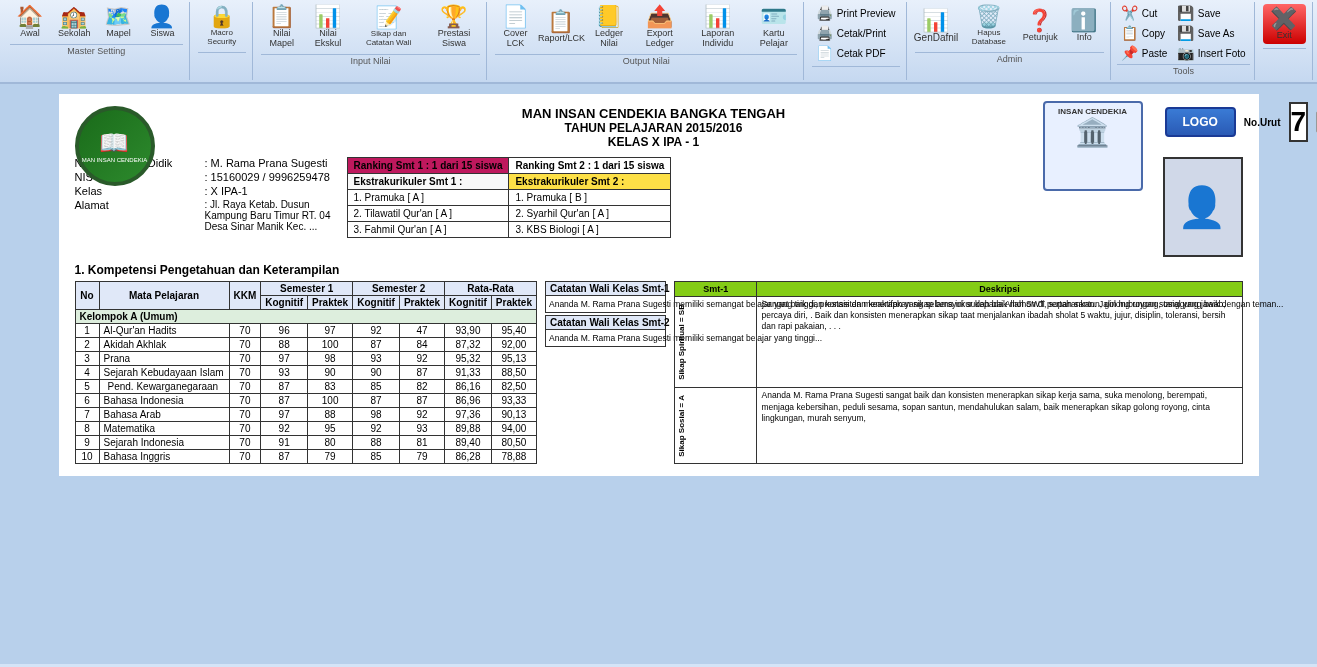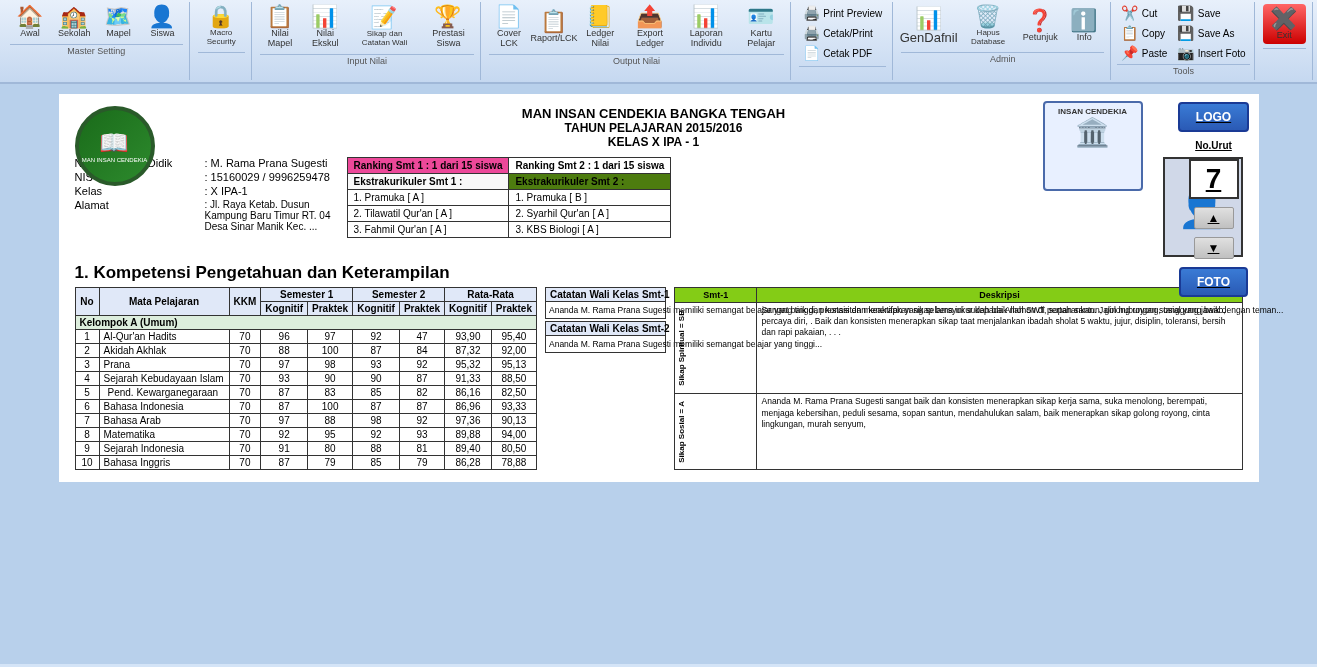--- a/index.html
+++ b/index.html
@@ -170,7 +170,7 @@
     <div class="toolbar-row">
       <div class="toolbar-btn">
         <span class="icon">📊</span>
-        <span class="label" style="font-size:13px;">GenDafnil</span>
+        <span class="label" style="font-size:10px;">GenDafnil</span>
       </div>
       <div class="toolbar-btn">
         <span class="icon">🗑️</span>

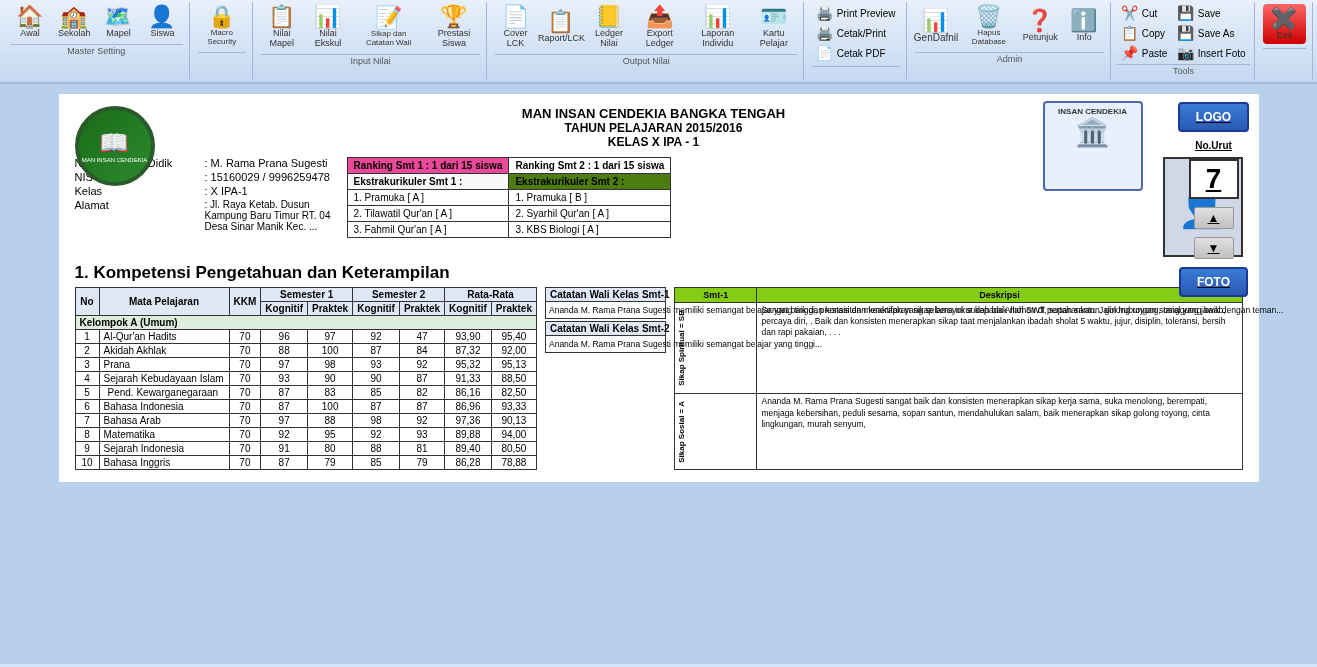--- a/index.html
+++ b/index.html
@@ -29,7 +29,7 @@
     .report-header { text-align: center; margin-bottom: 8px; position: relative; }
 
     
-    .right-panel { position: absolute; right: 0; top: 0; width: 90px; display: flex; flex-direction: column; align-items: center; gap: 8px; padding: 8px; text-decoration: underline; }
+    .right-panel { position: absolute; right: 12px; top: 0; width: 90px; display: flex; flex-direction: row; align-items: center; gap: 8px; padding: 8px; }
     .logo-btn { background: linear-gradient(to bottom, #3a7bd5, #2a5ab5); color: white; padding: 6px 16px; border-radius: 4px; cursor: pointer; font-size: 12px; font-weight: bold; border: 2px solid #1a3a95; }
     .no-urut-label { font-size: 10px; font-weight: bold; }
     .no-urut-box { background: white; border: 2px solid #333; font-size: 28px; font-weight: bold; width: 50px; height: 40px; display: flex; align-items: center; justify-content: center; }

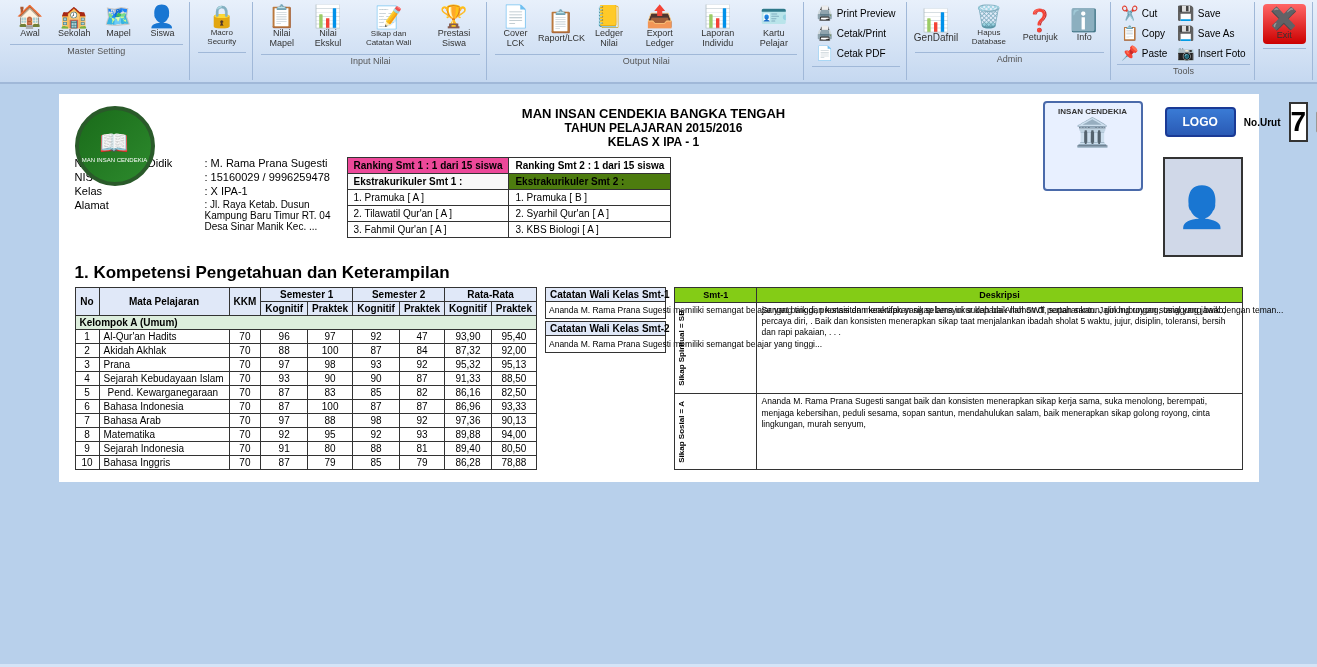--- a/index.html
+++ b/index.html
@@ -289,7 +289,7 @@
         <table class="ranking-table">
           <tbody>
               <tr>
-            <th style="background:#ec4899;">
+            <th style="background:#be185d;">
               <span>Ranking Smt 1 : 1 dari 15 siswa</span>
             </th>
             <th style="background:#fff;">

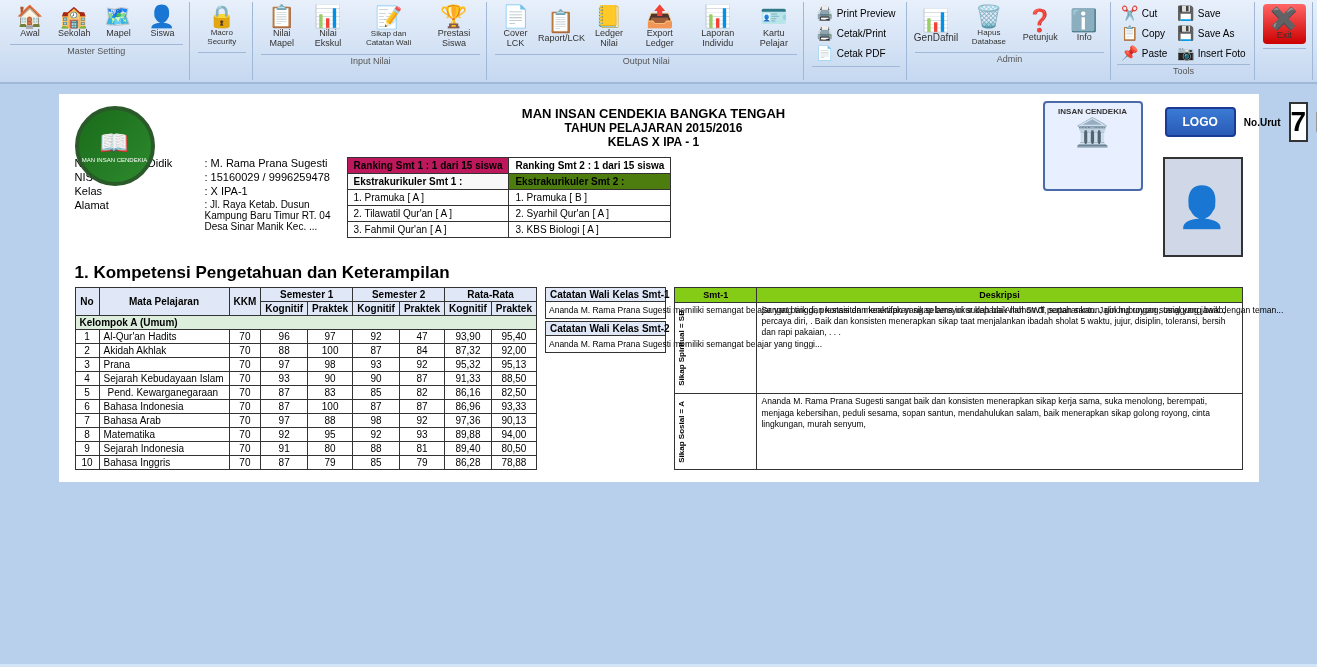--- a/index.html
+++ b/index.html
@@ -300,7 +300,7 @@
             <td style="font-weight:bold;background:#f8f8f8;">
               <span>Ekstrakurikuler Smt 1 :</span>
             </td>
-            <td style="font-weight:bold;background:#4d7c0f;">
+            <td style="font-weight:bold;background:#fde047;">
               <span>Ekstrakurikuler Smt 2 :</span>
             </td>
           </tr>

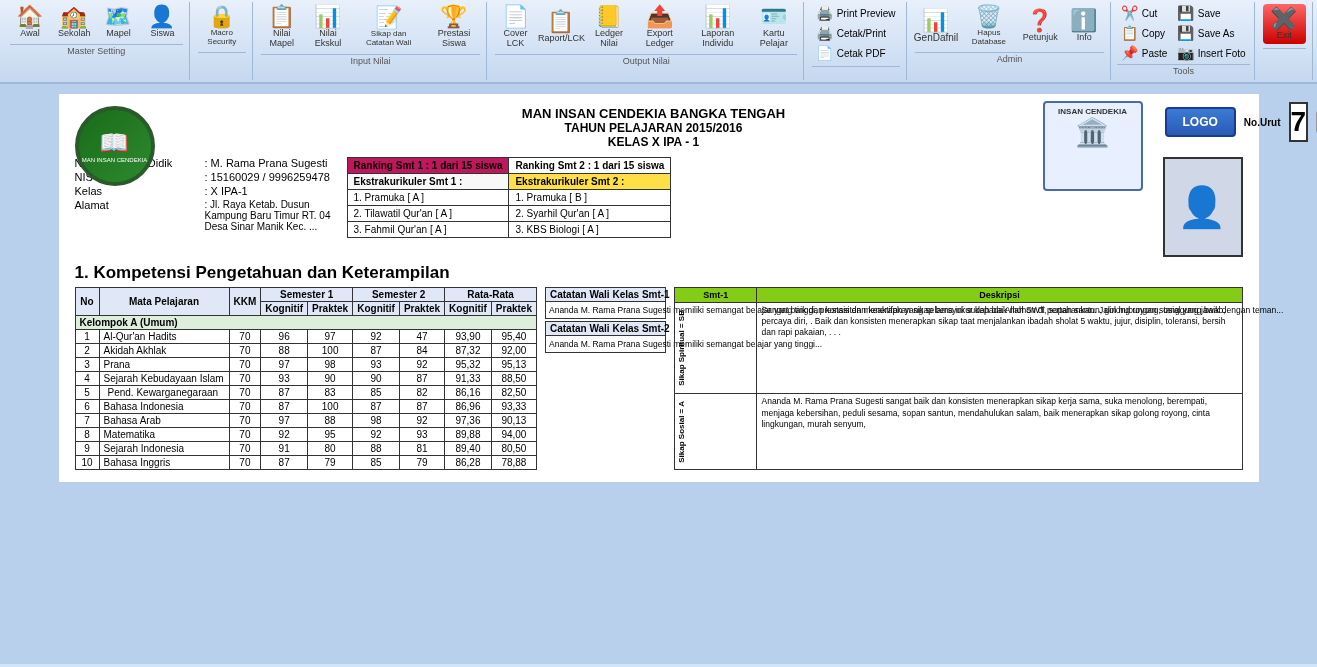--- a/index.html
+++ b/index.html
@@ -45,7 +45,7 @@
     .ranking-table th { background: #f0f0f0; font-weight: bold; text-align: left; }
 
     
-    .section-title { font-weight: bold; font-size: 17px; margin: 6px 0 4px 0; }
+    .section-title { font-weight: bold; font-size: 12px; margin: 6px 0 4px 0; }
     .grades-area { display: flex; gap: 8px; }
     .main-table { border-collapse: collapse; font-size: 10px; }
     .main-table th, .main-table td { border: 1px solid #333; padding: 1px 4px; text-align: center; white-space: nowrap; }

